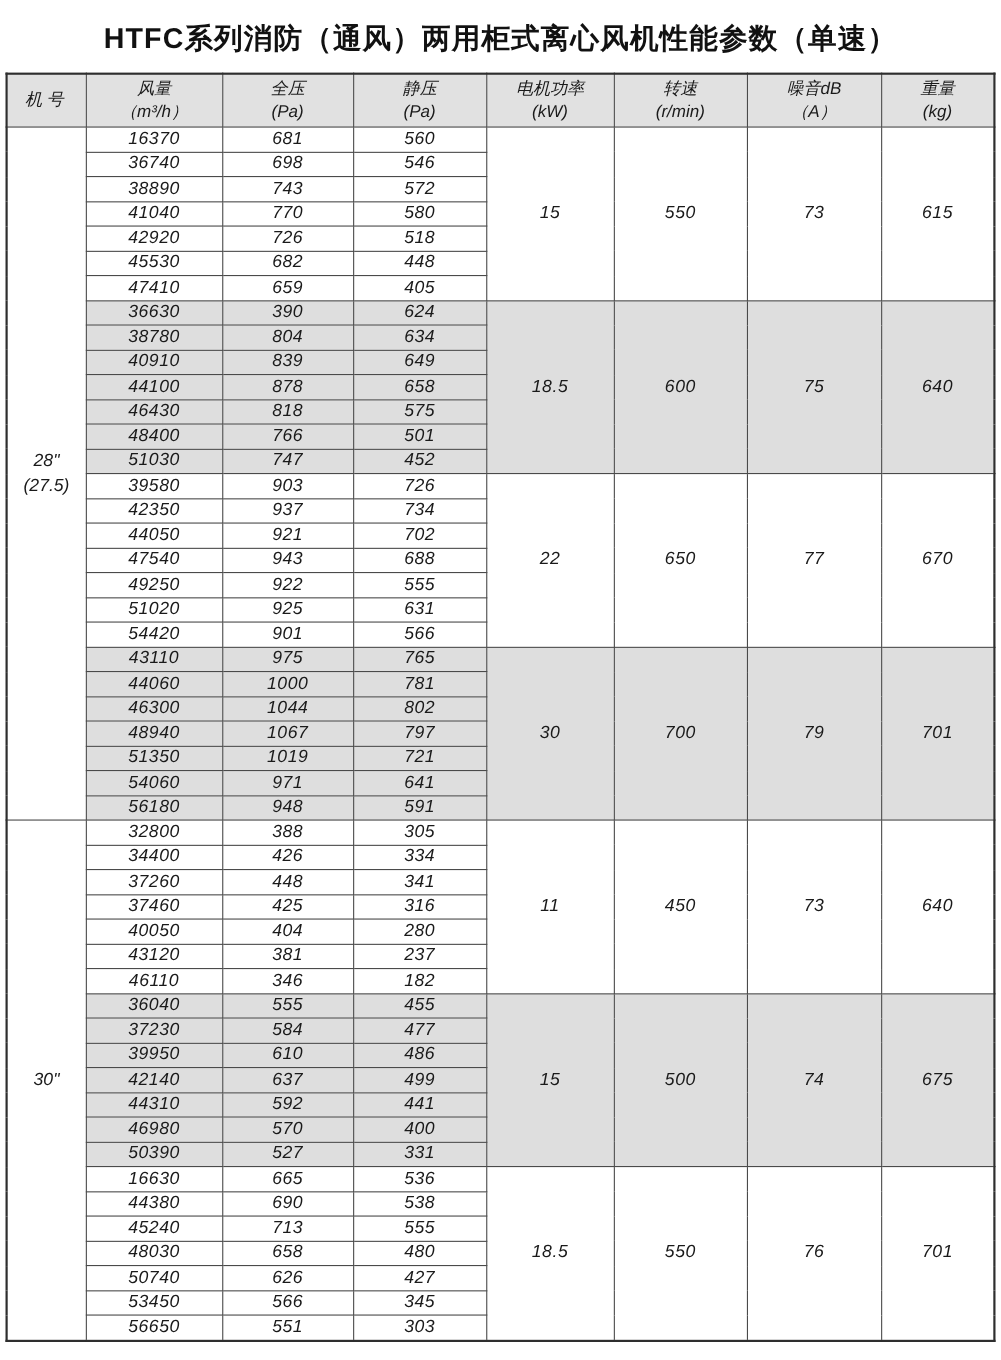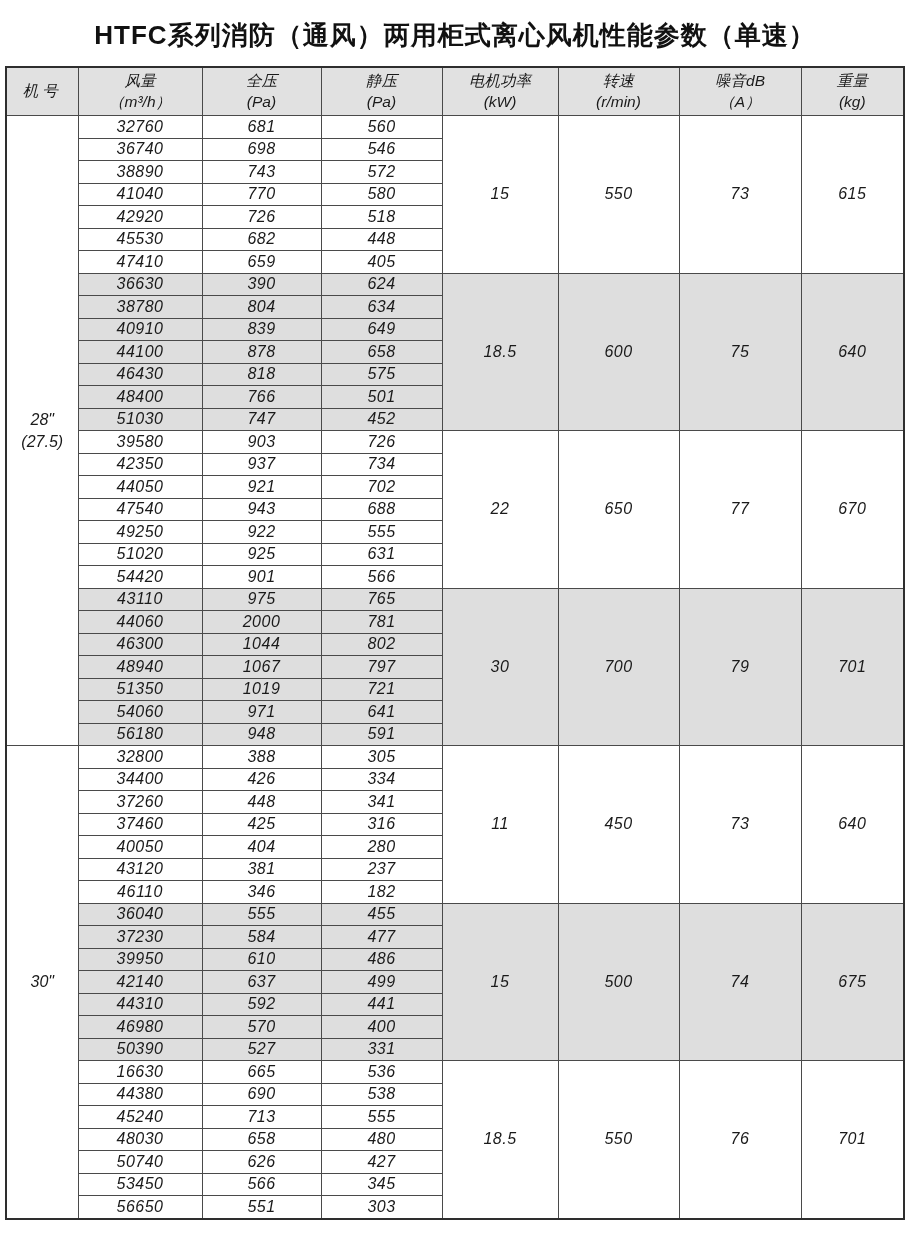--- a/index.html
+++ b/index.html
@@ -114,7 +114,7 @@
             <div>28"</div>
             <div>(27.5)</div>
           </td>
-          <td>32760</td>
+          <td>16370</td>
           <td>681</td>
           <td>560</td>
           <td rowspan="7">15</td>

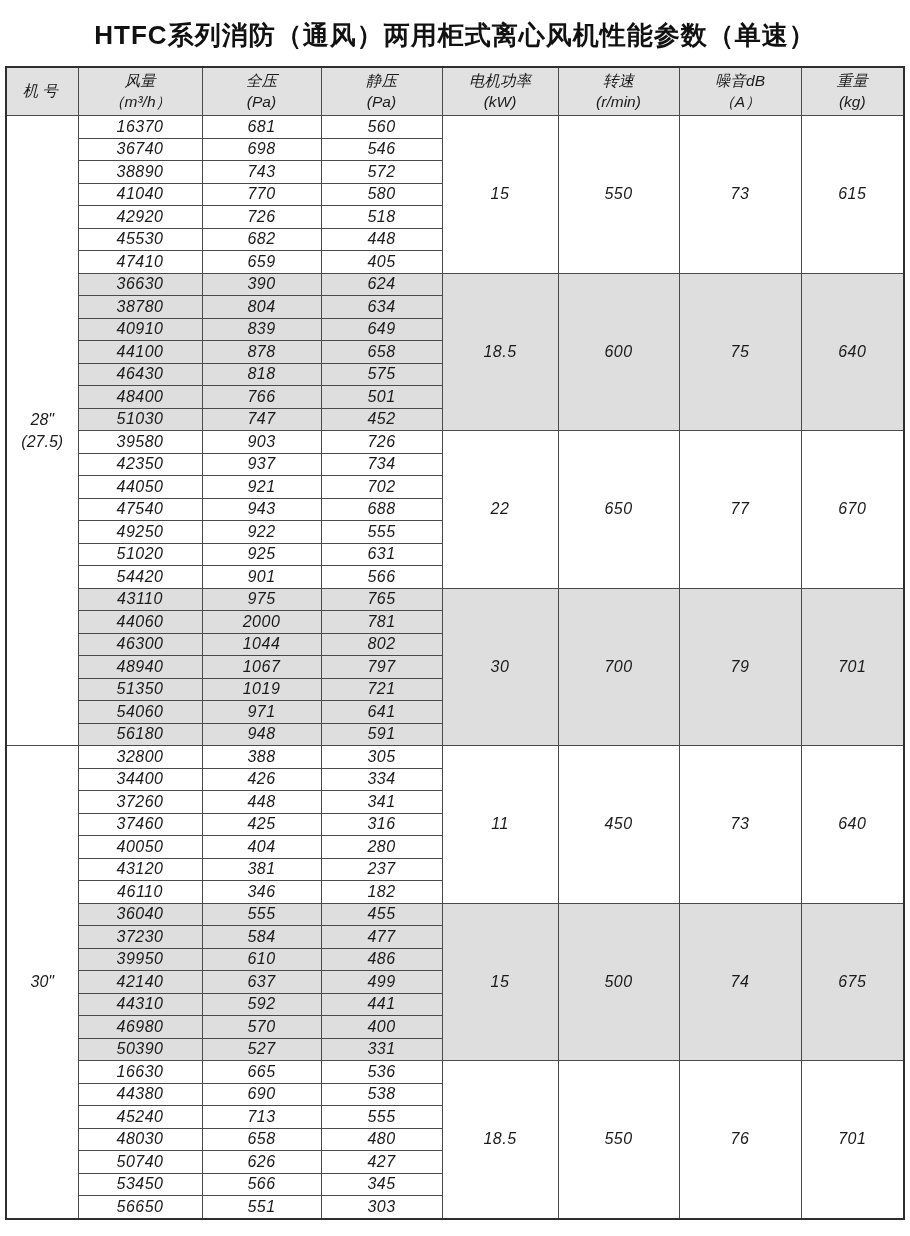--- a/index.html
+++ b/index.html
@@ -241,7 +241,7 @@
         </tr>
         <tr>
           <td class="shaded">44060</td>
-          <td class="shaded">2000</td>
+          <td class="shaded">1000</td>
           <td class="shaded">781</td>
         </tr>
         <tr>

